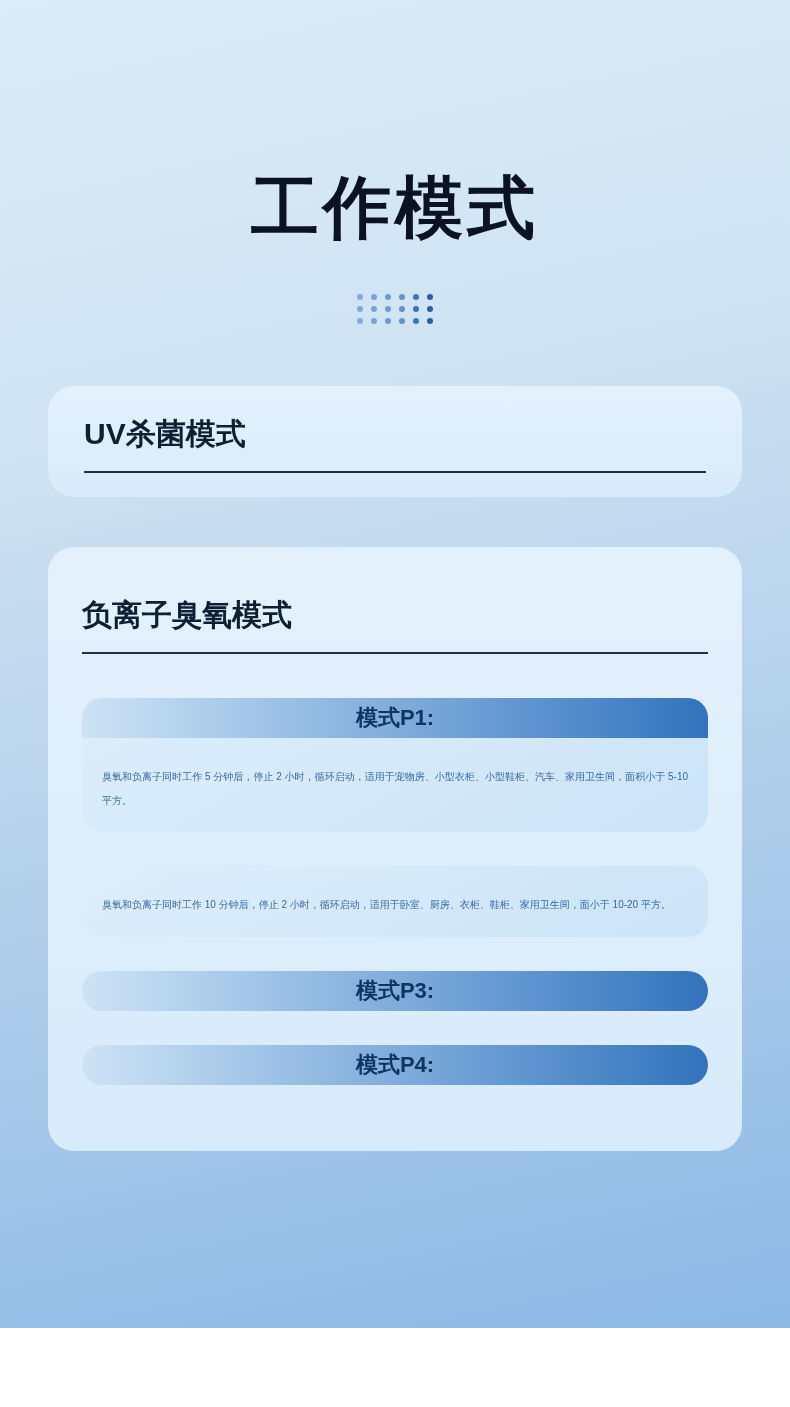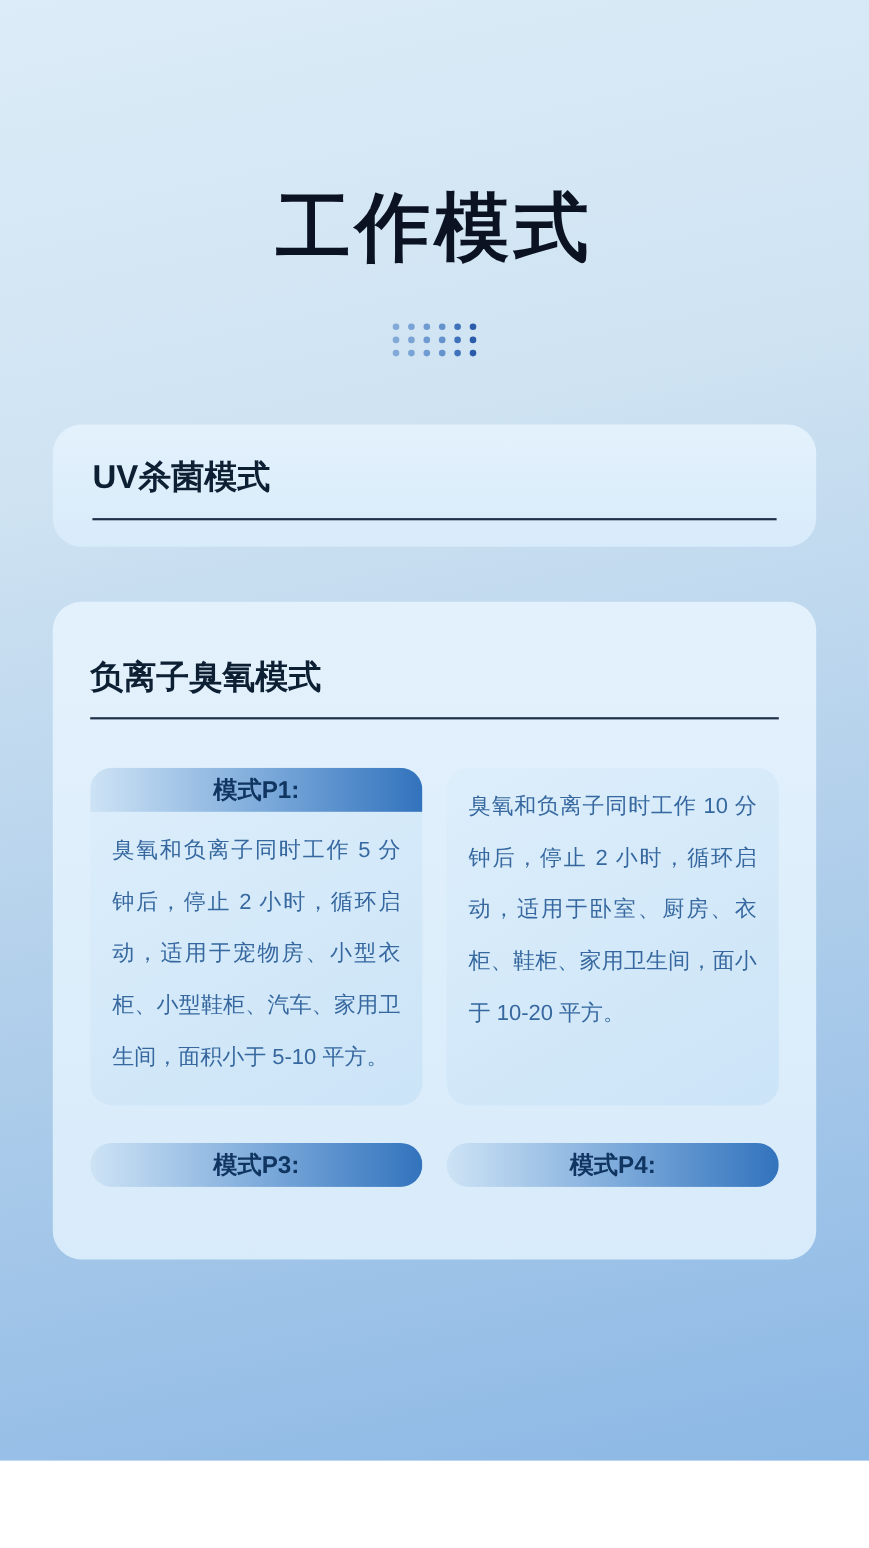--- a/index.html
+++ b/index.html
@@ -51,7 +51,7 @@
   .card-anion{margin-top:50px;padding:48px 34px 66px;}
 
   .mode-grid{
-    display:grid;grid-template-columns:1fr 1fr;
+    display:grid;grid-template-columns:1fr;
     column-gap:22px;row-gap:34px;
     margin-top:44px;
   }

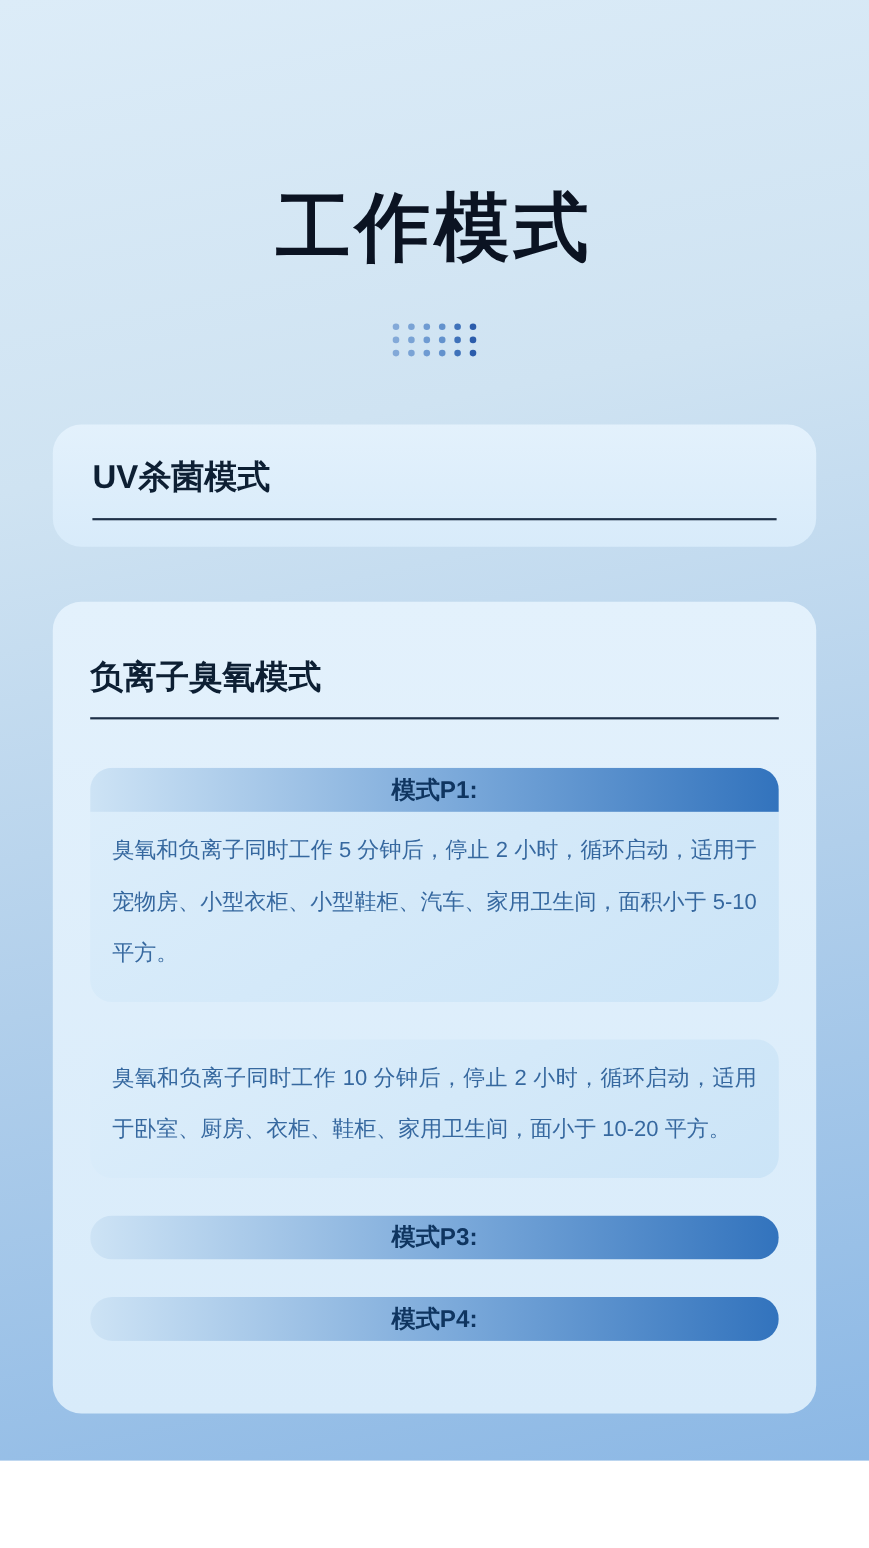--- a/index.html
+++ b/index.html
@@ -66,8 +66,8 @@
     background:linear-gradient(90deg,#cde3f5 0%,#78a7d9 55%,#3273bd 100%);
   }
   .mode-body{
-    margin:0;padding:12px 20px 20px;
-    font-size:20px;line-height:2.35;
+    margin:0;padding:27px 20px 20px;
+    font-size:10px;line-height:2.35;
     color:#36689f;
     text-align:justify;
   }

